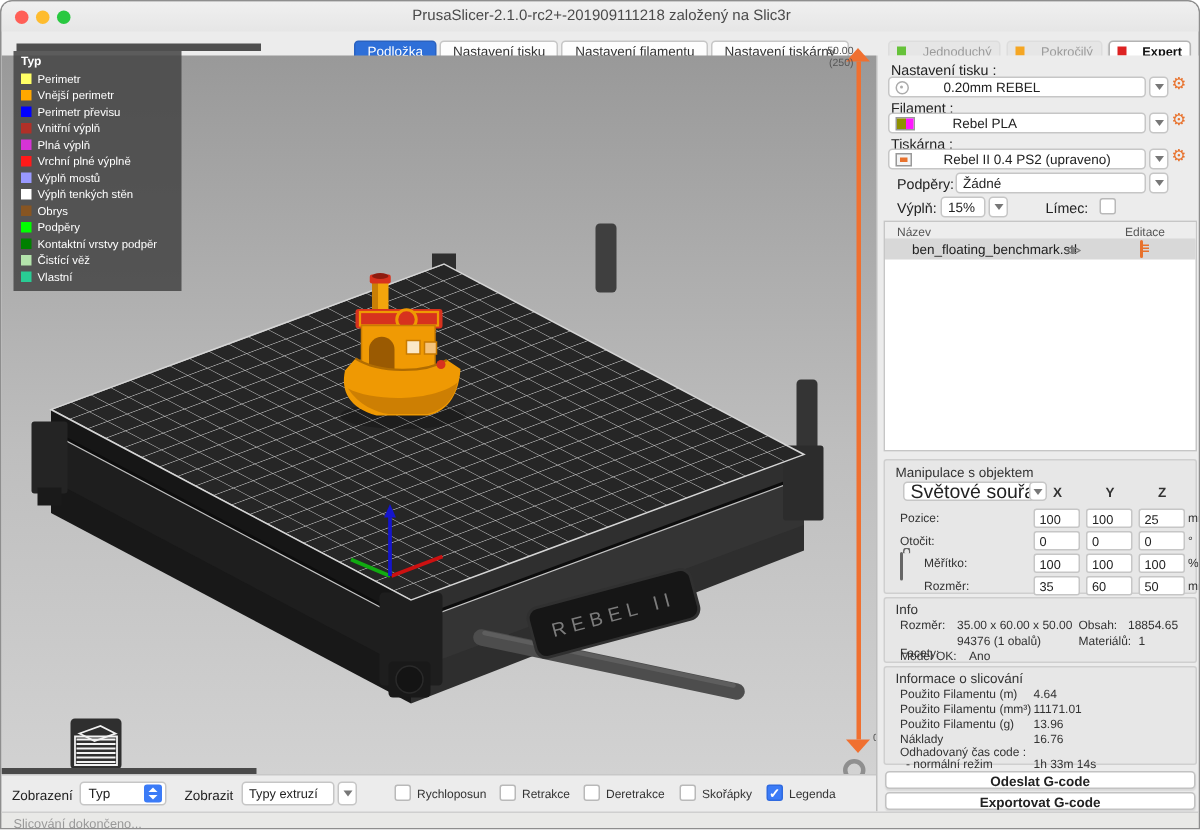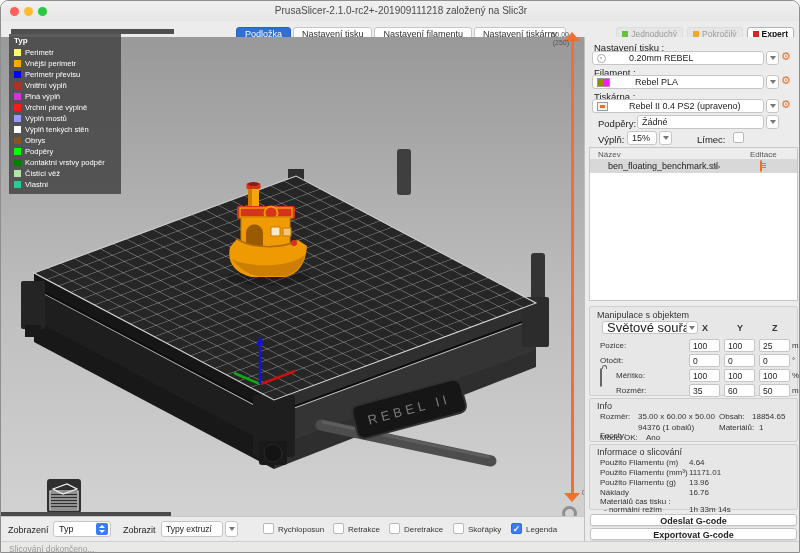--- a/index.html
+++ b/index.html
@@ -18,7 +18,7 @@
   .tab.active{background:#2E6FD8;border-color:#2a62c0;color:#fff;}
   
   .modes{right:5px;top:26px;display:flex;gap:4px;}
-  .mode{height:13px;display:flex;align-items:center;gap:3px;padding:4px 5px;font-size:8.5px;color:#9a9a9a;
+  .mode{height:13px;display:flex;align-items:center;gap:11px;padding:4px 5px;font-size:8.5px;color:#9a9a9a;
         background:#E6E6E6;border-radius:3px;border:1px solid #ddd;}
   .mode.active{background:#fff;border:1px solid #b3b3b3;color:#111;font-weight:bold;box-shadow:0 1px 1px rgba(0,0,0,.15);}
   .msq{width:6px;height:6px;display:inline-block;}

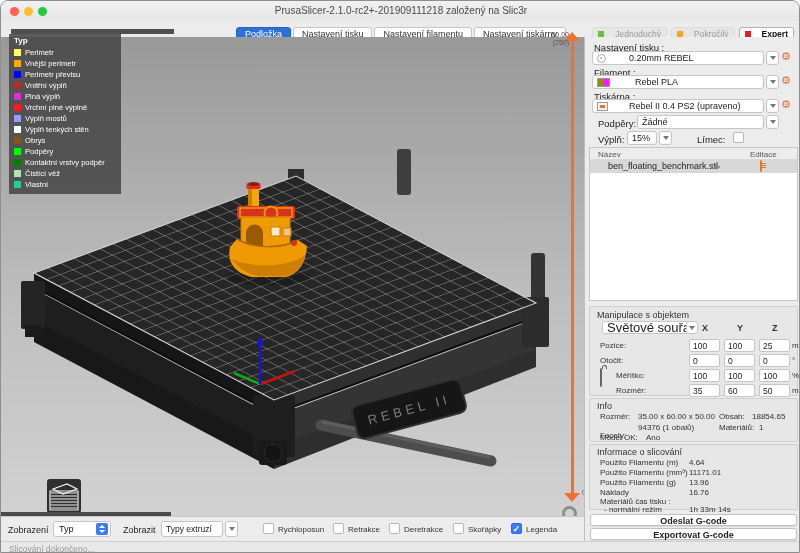--- a/index.html
+++ b/index.html
@@ -392,7 +392,7 @@
       <span class="abs small" style="left:99px;top:33px;">13.96</span>
       <span class="abs small" style="left:10px;top:43px;">Náklady</span>
       <span class="abs small" style="left:99px;top:43px;">16.76</span>
-      <span class="abs small" style="left:10px;top:52px;">Materiálů čas tisku :</span>
+      <span class="abs small" style="left:10px;top:52px;">Odhadovaný čas code :</span>
       <span class="abs small" style="left:14px;top:60px;">- normální režim</span>
       <span class="abs small" style="left:99px;top:60px;">1h 33m 14s</span>
     </div>

